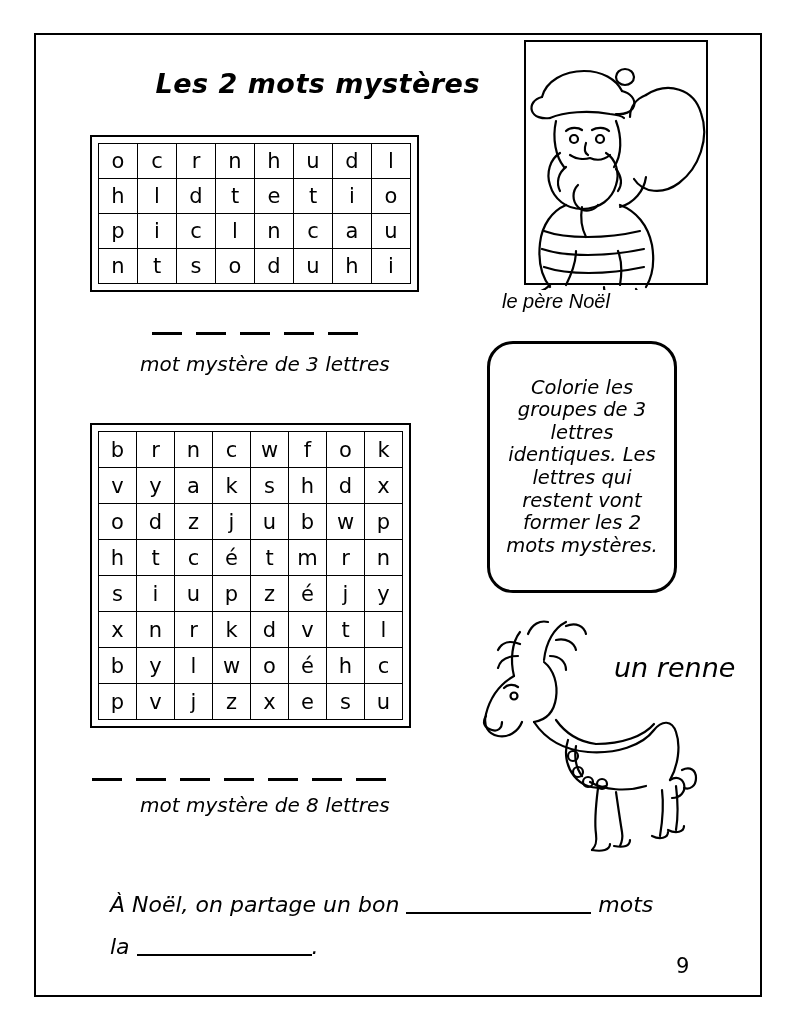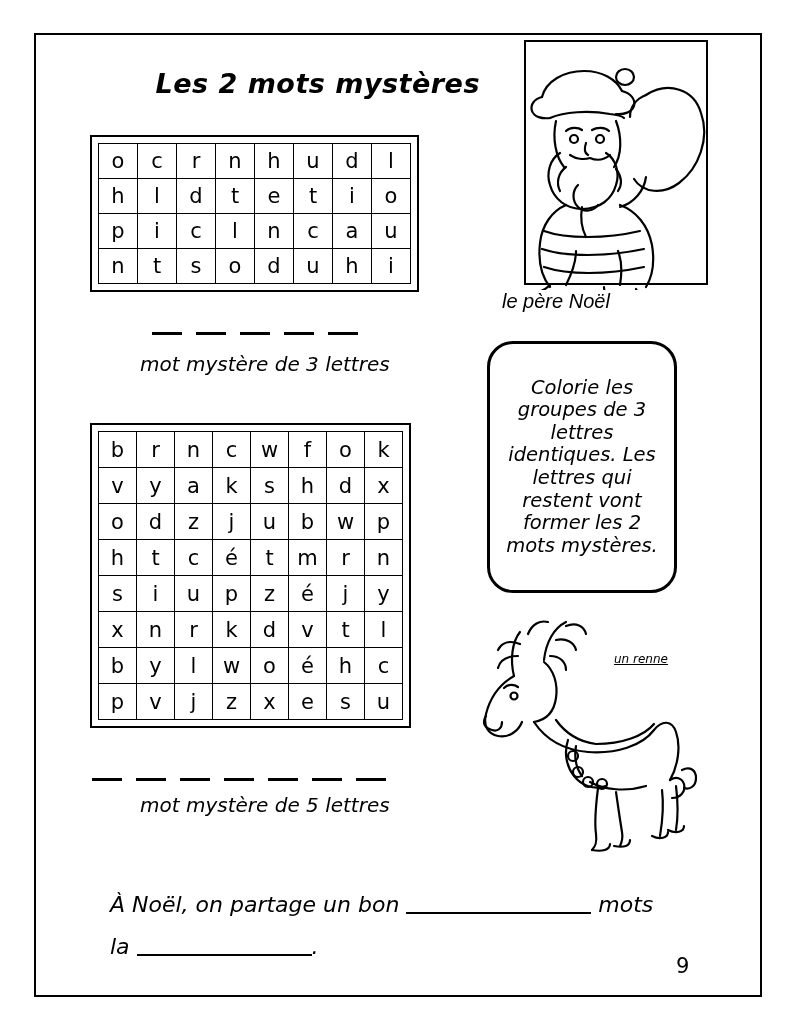--- a/index.html
+++ b/index.html
@@ -159,9 +159,8 @@
     top: 652px;
     font-family: "DejaVu Sans", sans-serif;
     font-style: italic;
-    font-size: 12px;
+    font-size: 27px;
     white-space: nowrap;
-    text-decoration: underline;
   }
 
   

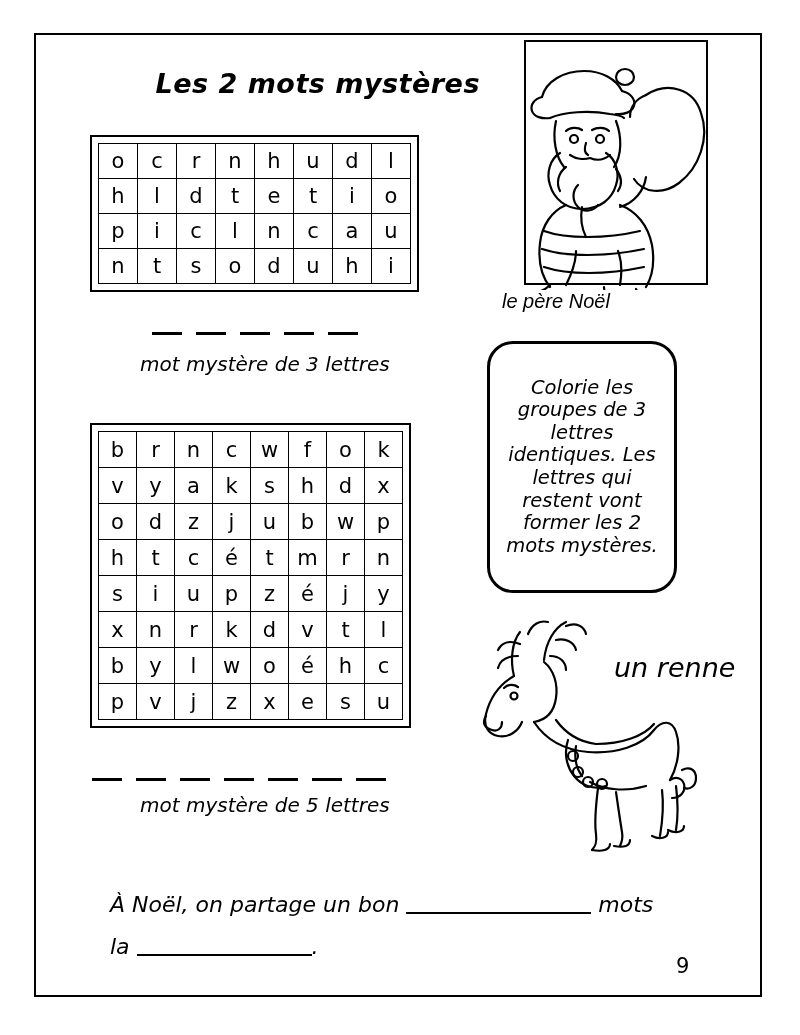--- a/index.html
+++ b/index.html
@@ -353,7 +353,7 @@
       <span class="dash"></span>
       <span class="dash"></span>
     </div>
-  <div class="caption-italic cap2">mot mystère de 5 lettres</div>
+  <div class="caption-italic cap2">mot mystère de 8 lettres</div>
 
   <div class="santa-box"></div>
   <svg class="santa-art" viewBox="0 0 250 255">

